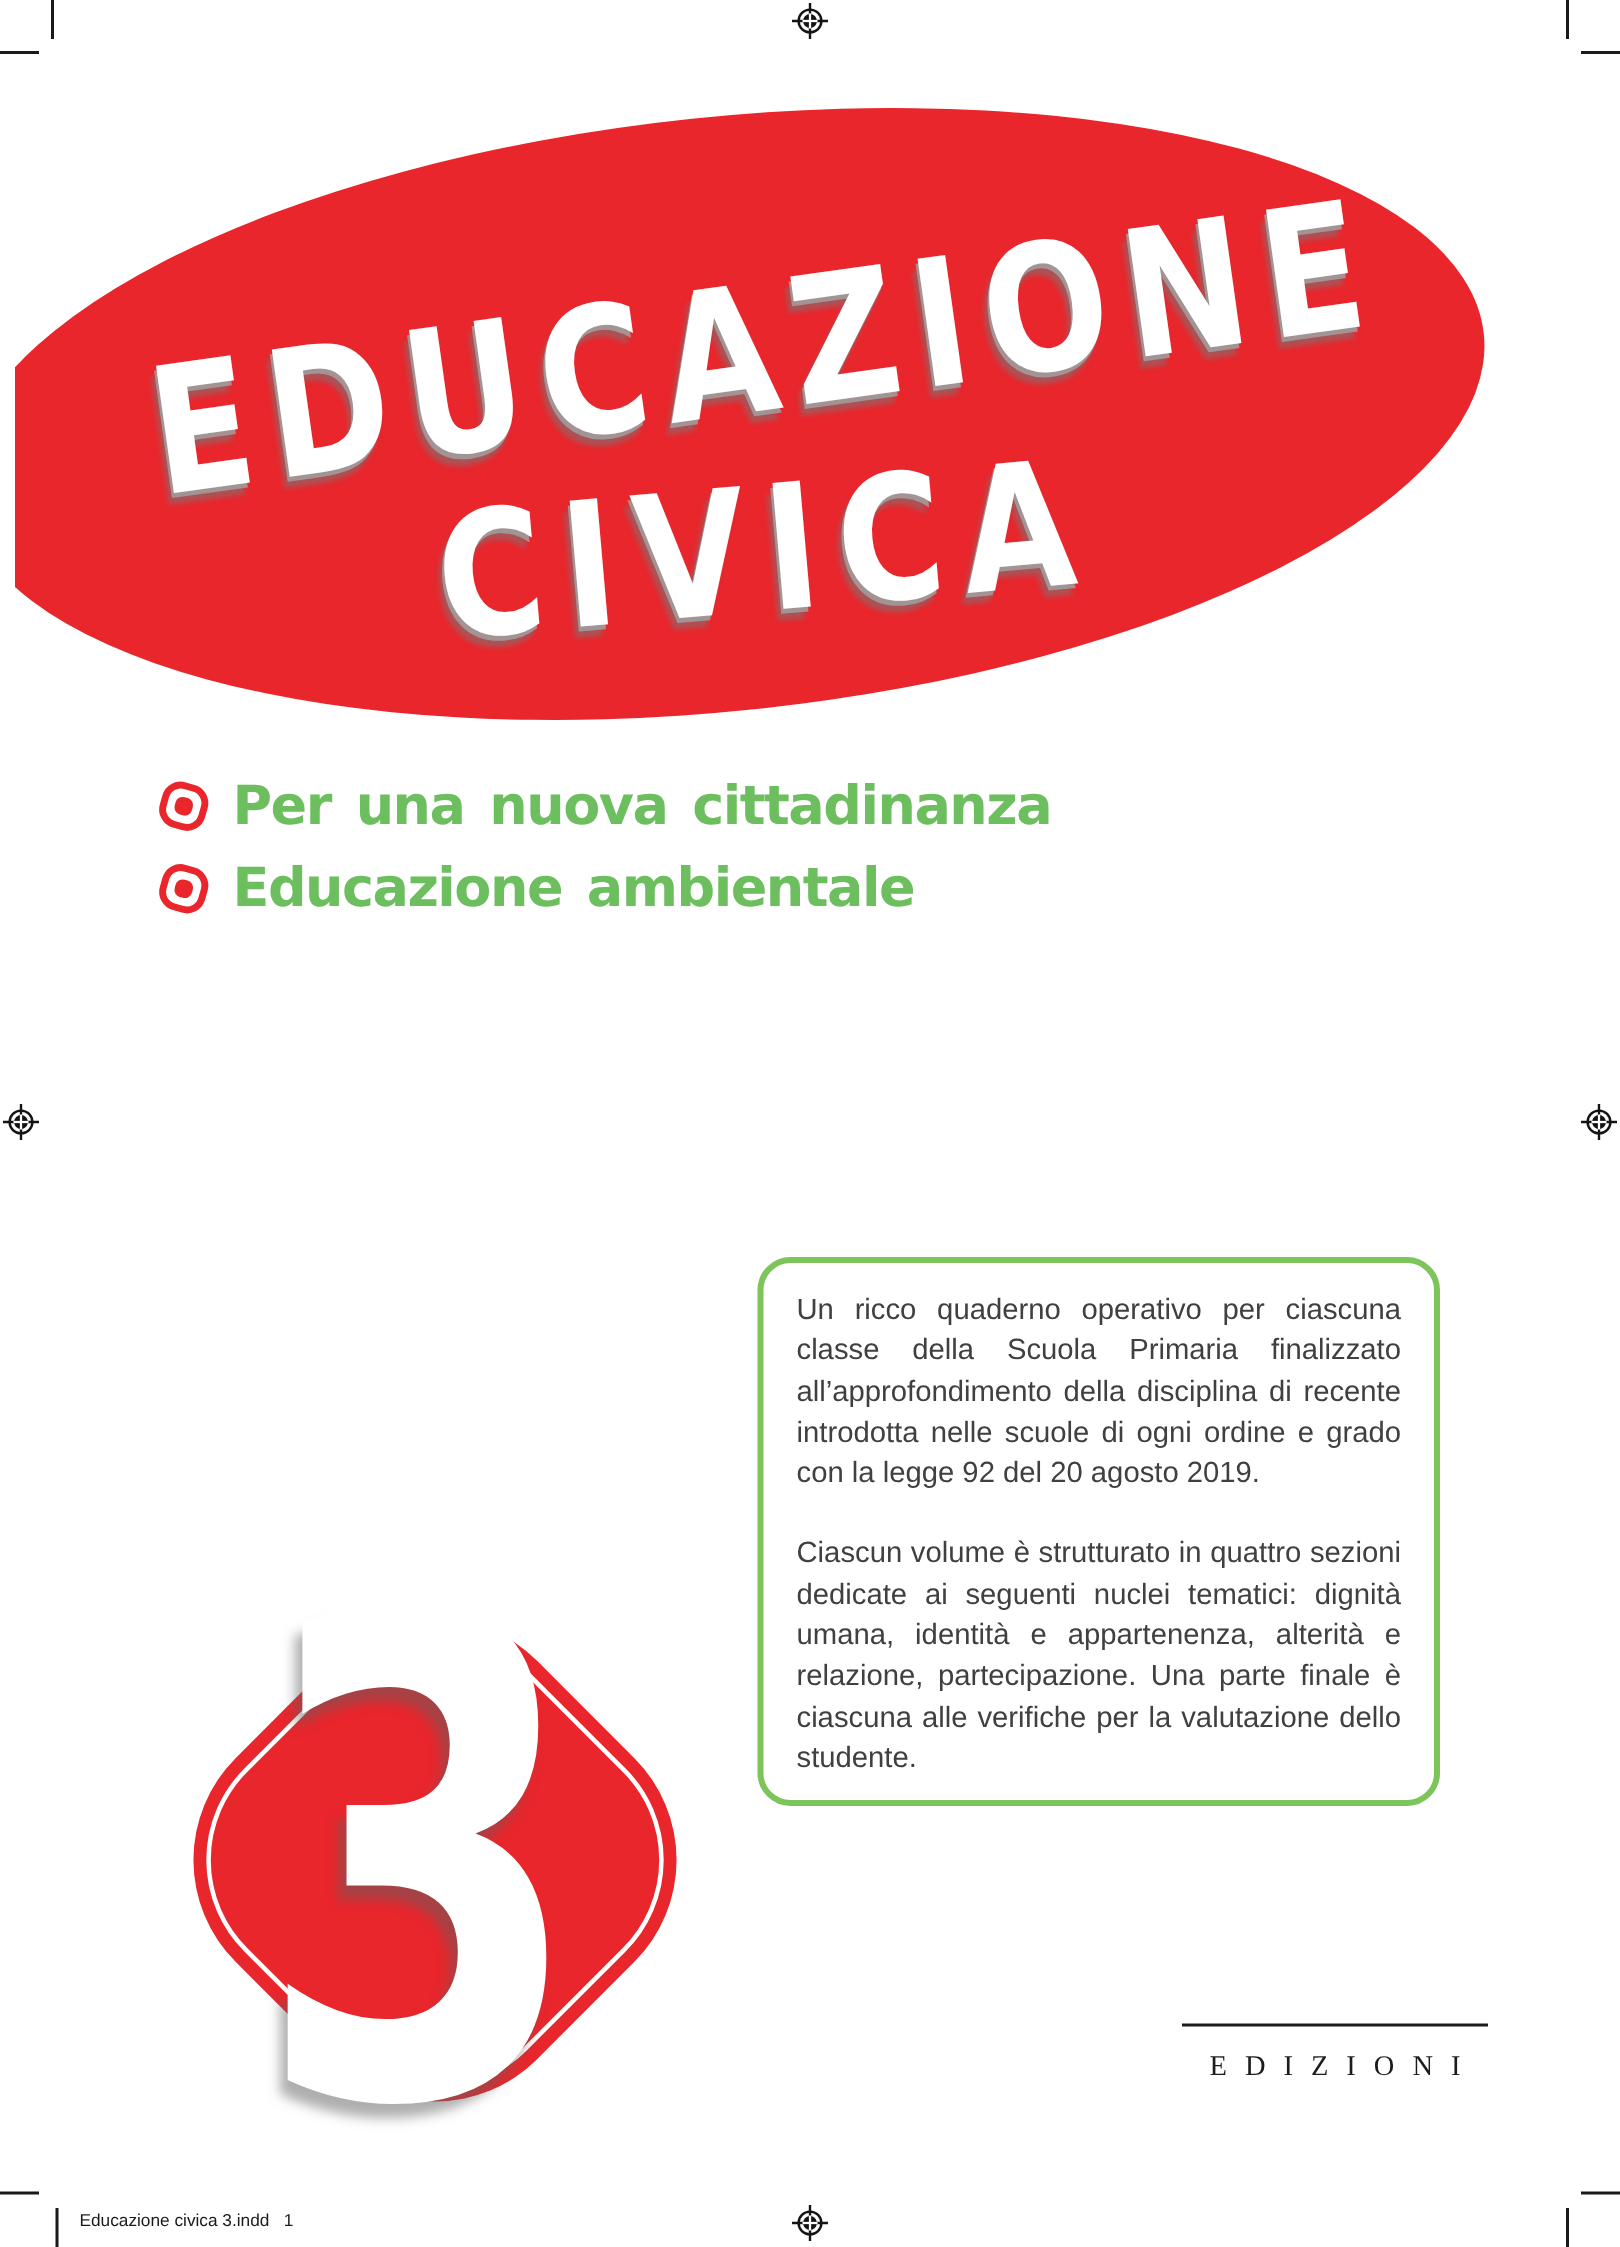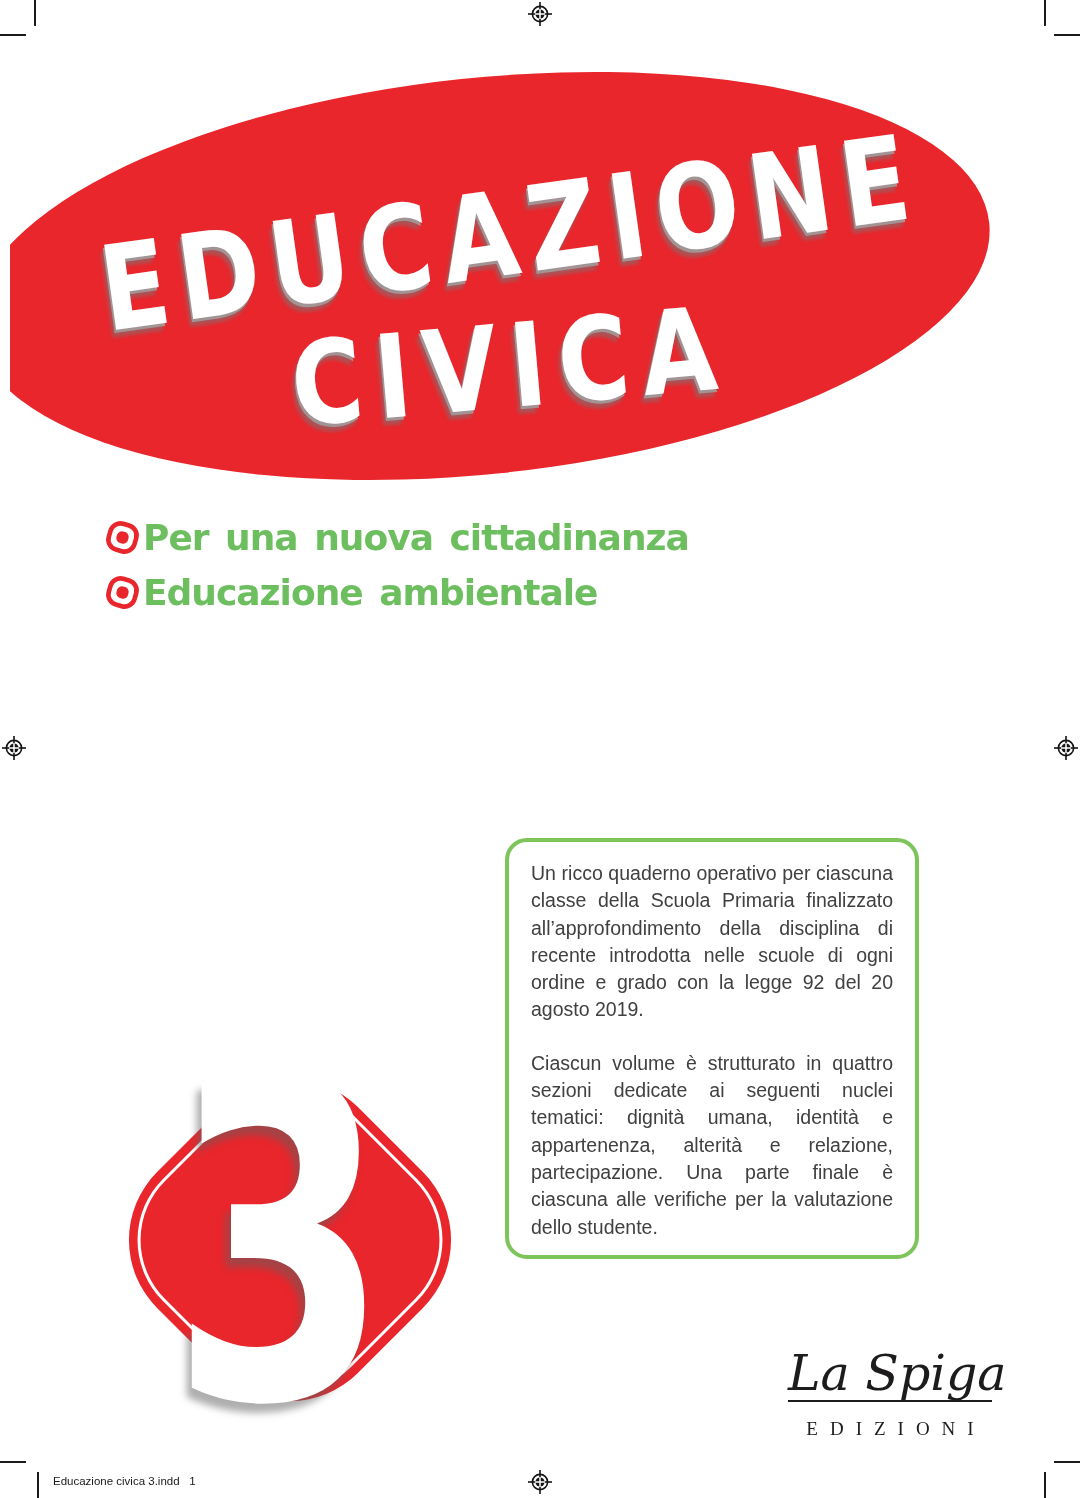--- a/index.html
+++ b/index.html
@@ -35,7 +35,7 @@
 
   
   .topics { position:absolute; left:104px; top:518px; margin:0; padding:0; list-style:none; }
-  .topics li { display:flex; align-items:center; gap:2px; height:38px; margin-bottom:17px; }
+  .topics li { display:flex; align-items:center; gap:14px; height:38px; margin-bottom:17px; }
   .bullet-icon { width:37px; height:37px; flex:0 0 auto; }
   .topic-label {
     font-family:"DejaVu Sans", sans-serif; font-weight:bold; font-size:36px;

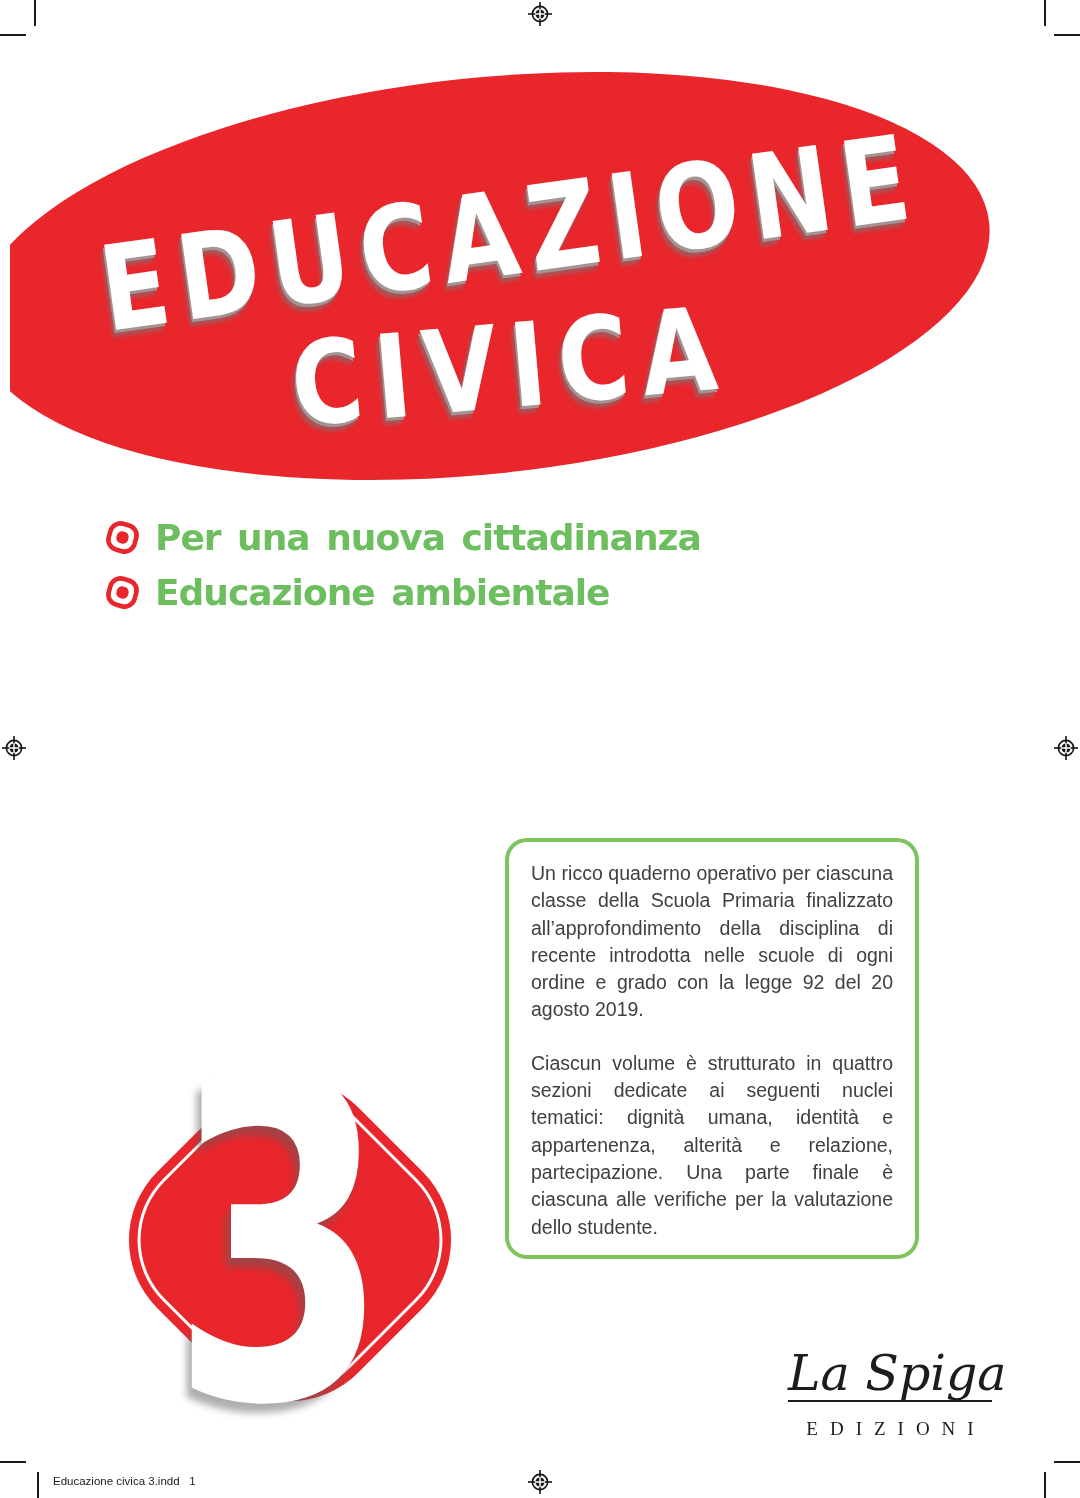--- a/index.html
+++ b/index.html
@@ -44,7 +44,7 @@
 
   
   .desc {
-    position:absolute; left:505px; top:838px; width:414px; box-sizing:border-box;
+    position:absolute; left:505px; top:838px; width:455px; box-sizing:border-box;
     border:4px solid var(--box-green, #7dc45a); border-radius:22px;
     padding:18px 22px 14px 22px;
     font-size:19.5px; line-height:1.4; color:var(--body-gray, #404042);

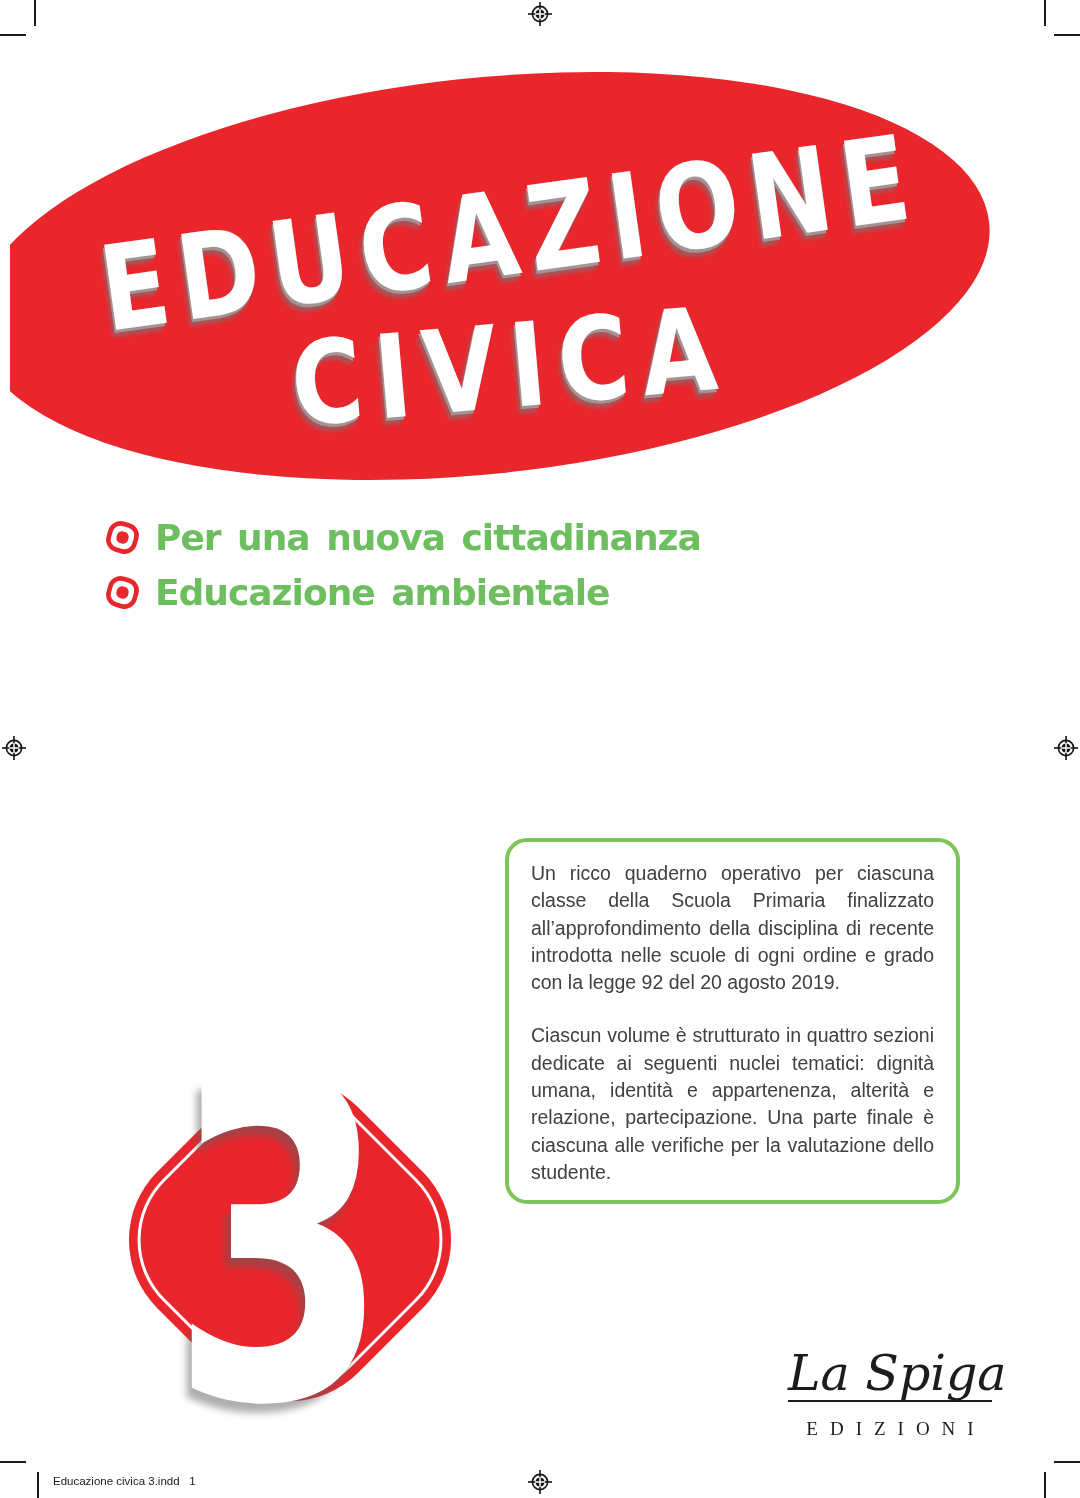--- a/index.html
+++ b/index.html
@@ -168,7 +168,6 @@
   </div>
 
   <div class="publisher">
-    <div class="pub-name">La Spiga</div>
     <div class="pub-rule"></div>
     <div class="pub-sub">EDIZIONI</div>
   </div>

